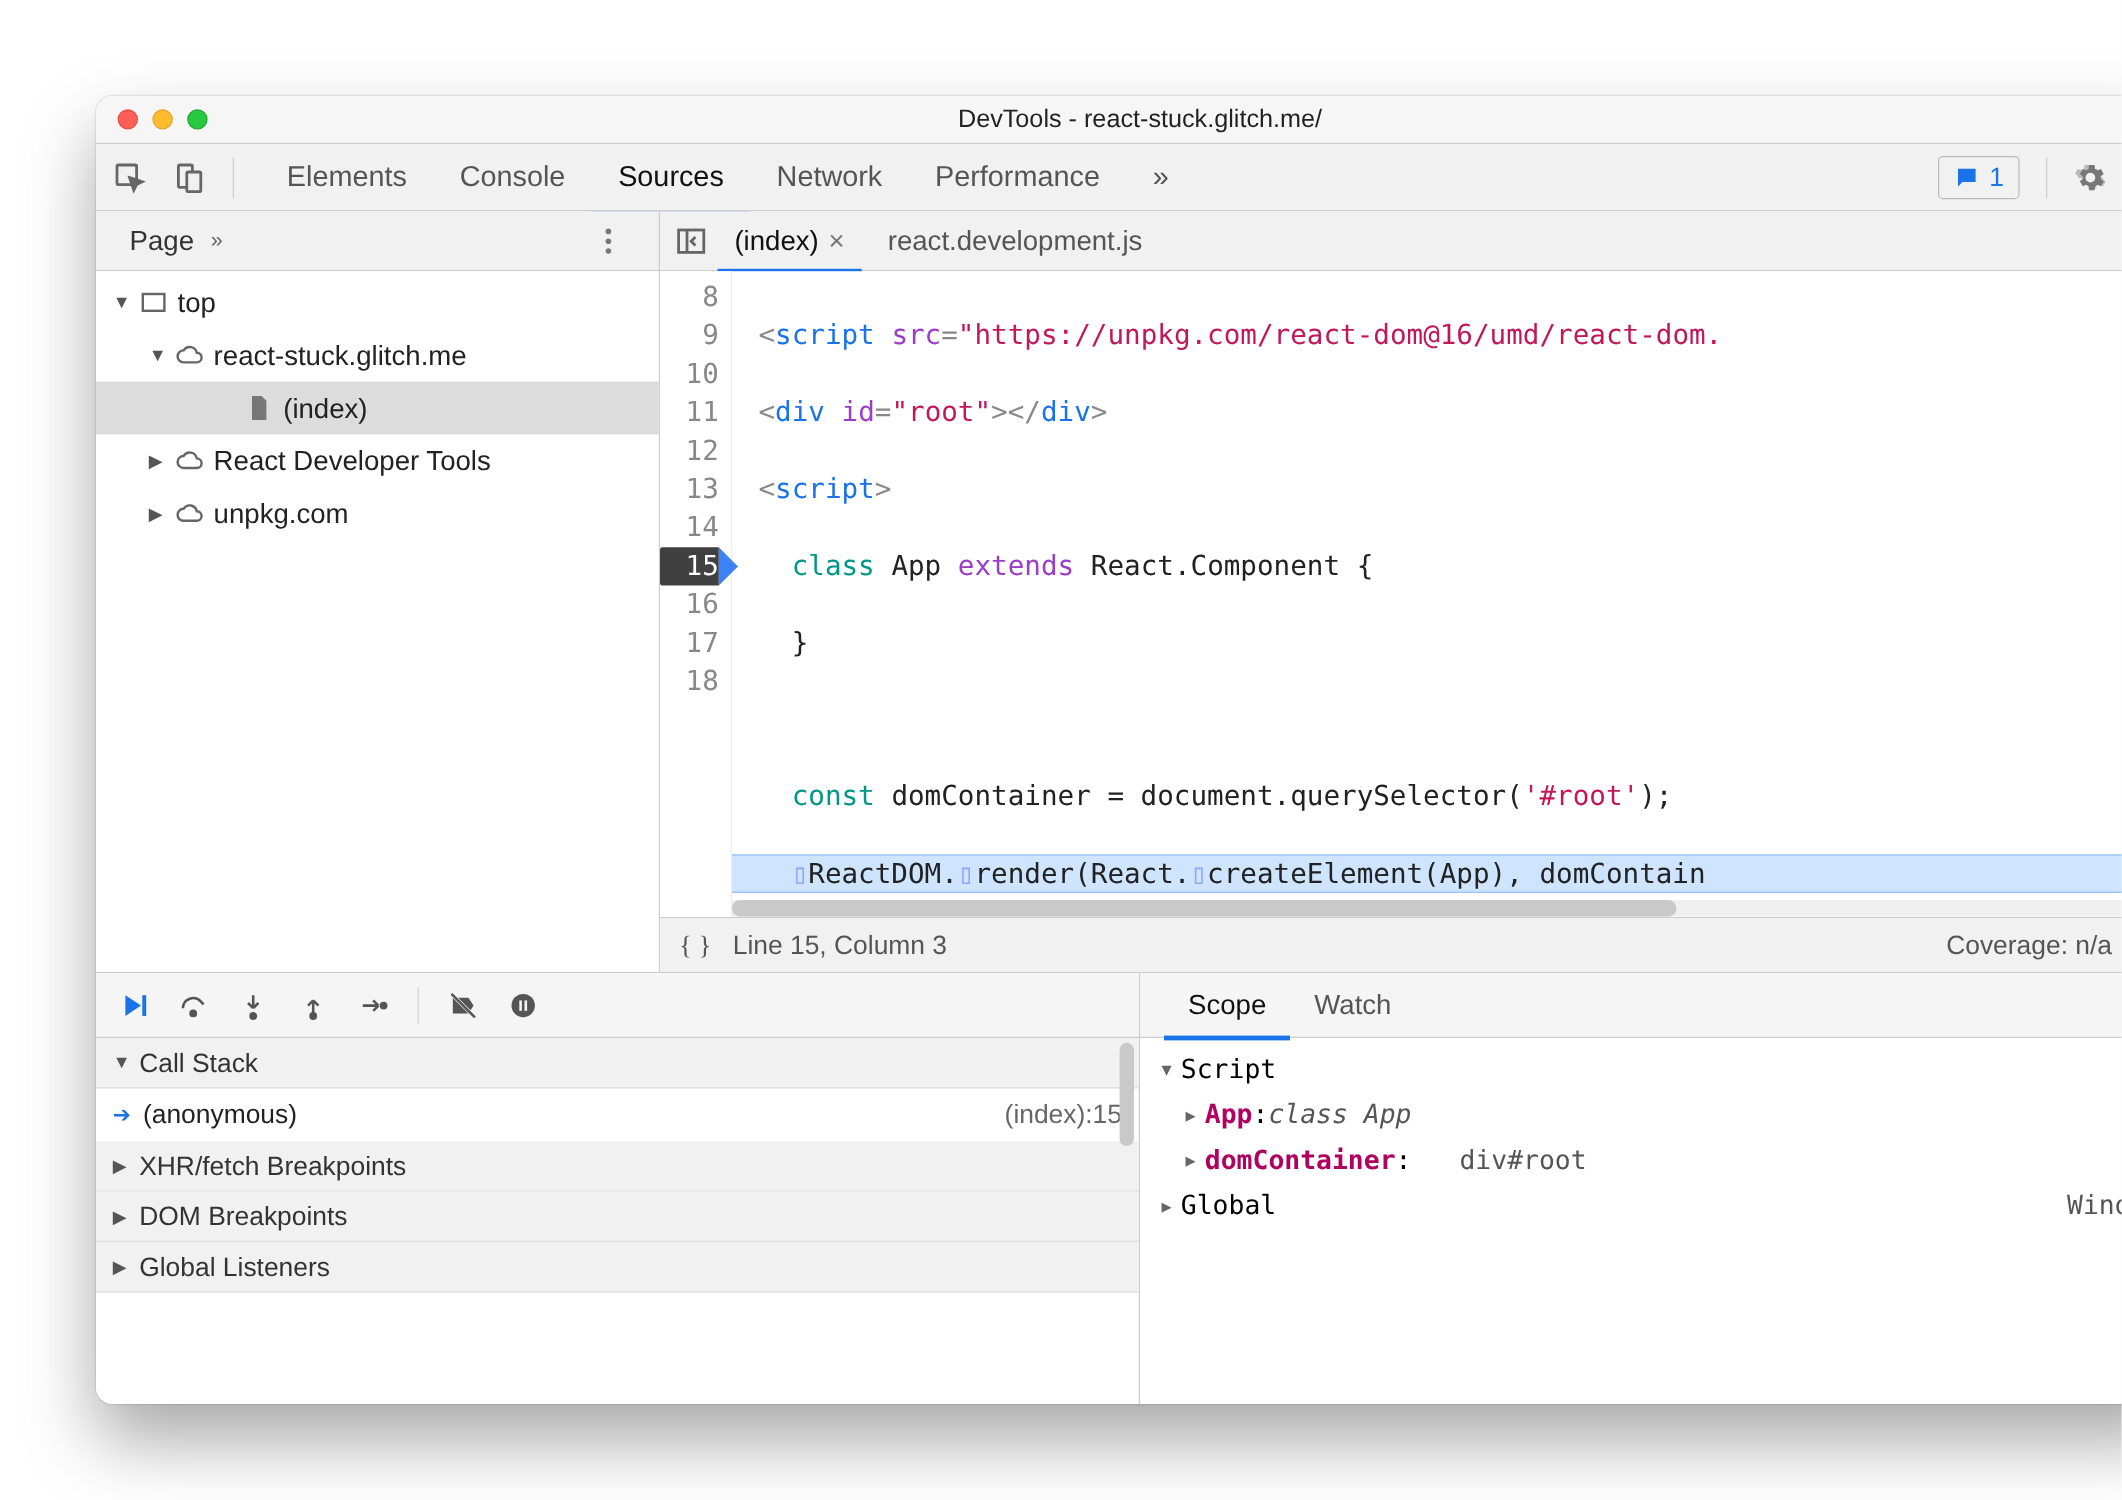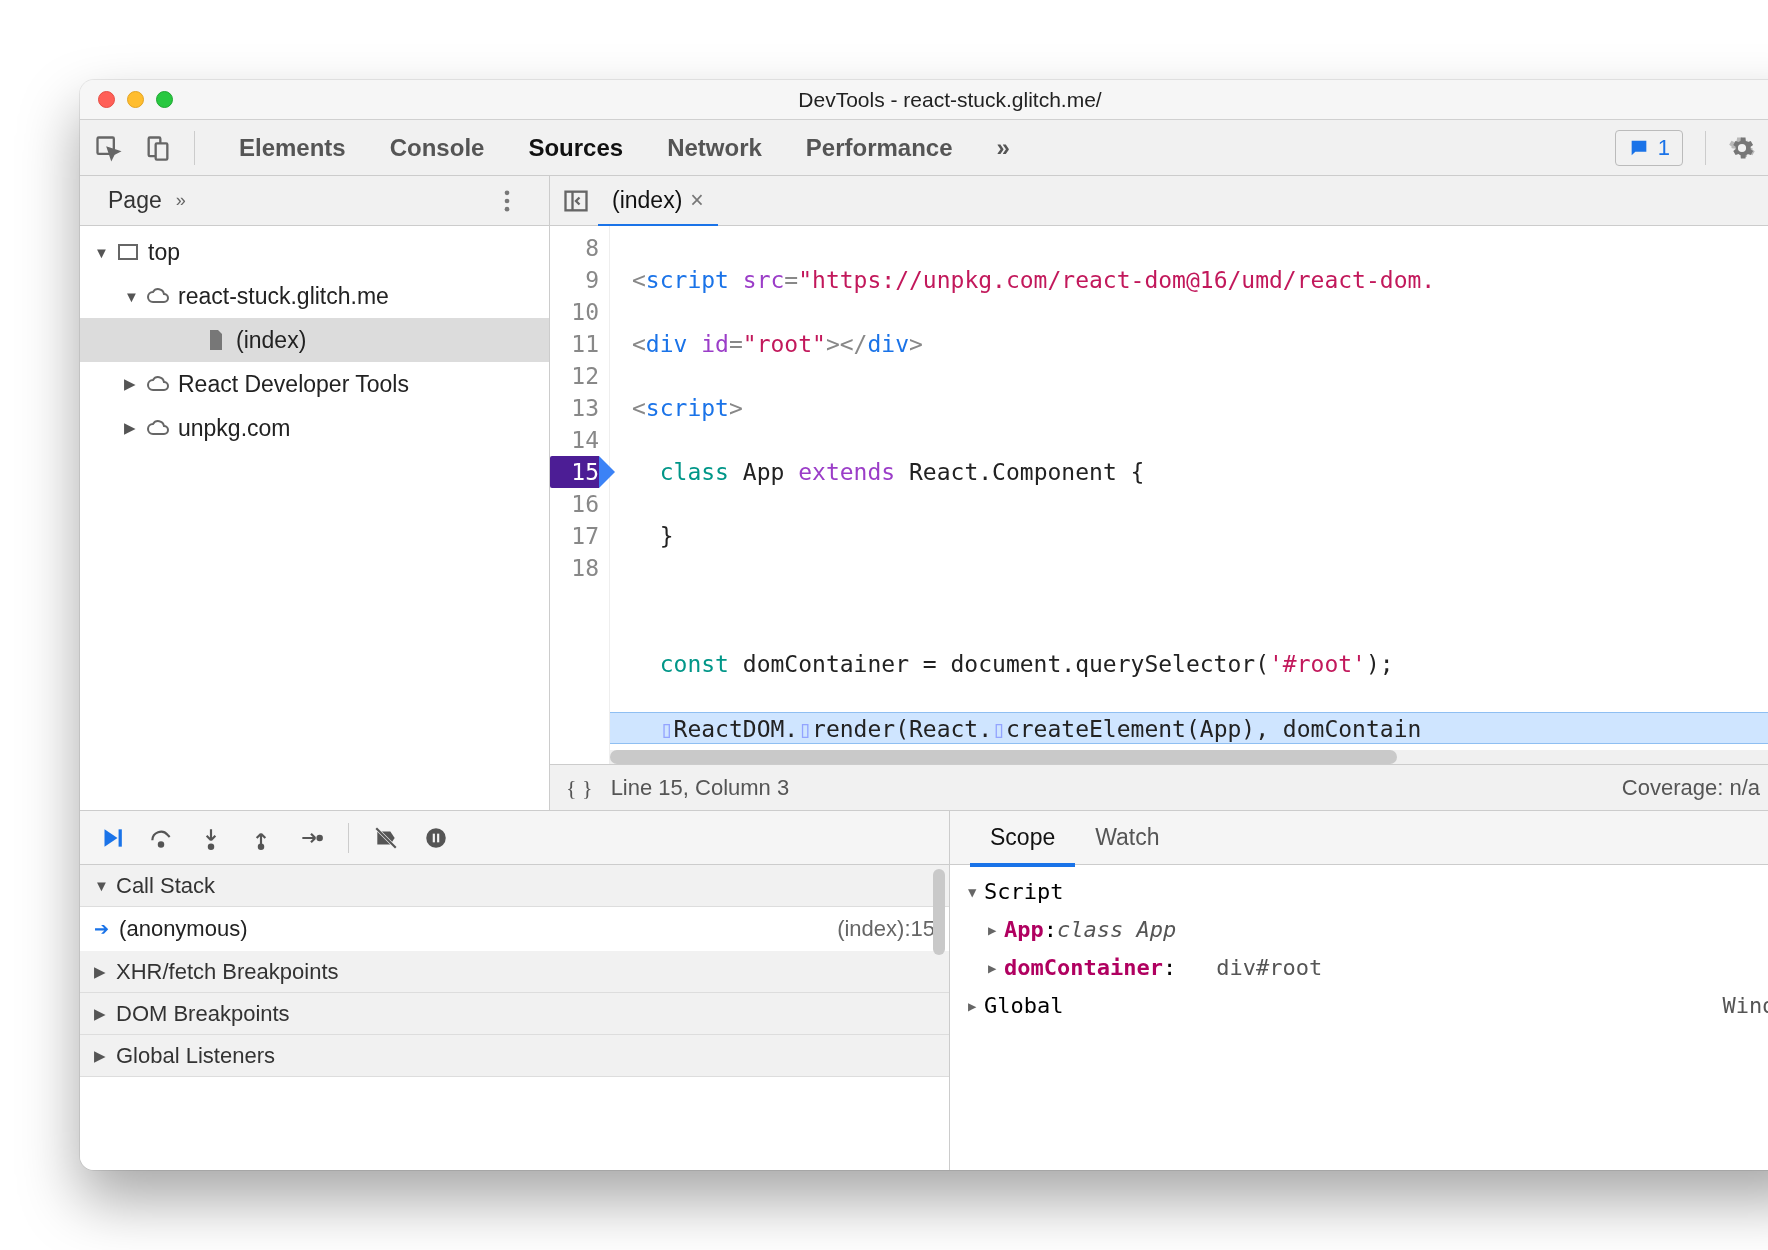--- a/index.html
+++ b/index.html
@@ -21,7 +21,7 @@
 .toolbar .sep { width: 1px; height: 34px; background: #ccc; }
 .tb-icon { width: 28px; height: 28px; display: flex; align-items: center; justify-content: center; color: #666; }
 .tb-icon svg { width: 100%; height: 100%; }
-.tabs { display: flex; align-items: flex-start; gap: 0; font-weight: bold; }
+.tabs { display: flex; align-items: flex-start; gap: 0; }
 .tab { padding: 14px 22px; cursor: default; color: #555; }
 .tab.active { color: #111; border-bottom: 4px solid #1a73e8; margin-bottom: -4px; }
 .toolbar .spacer { flex: 1; }

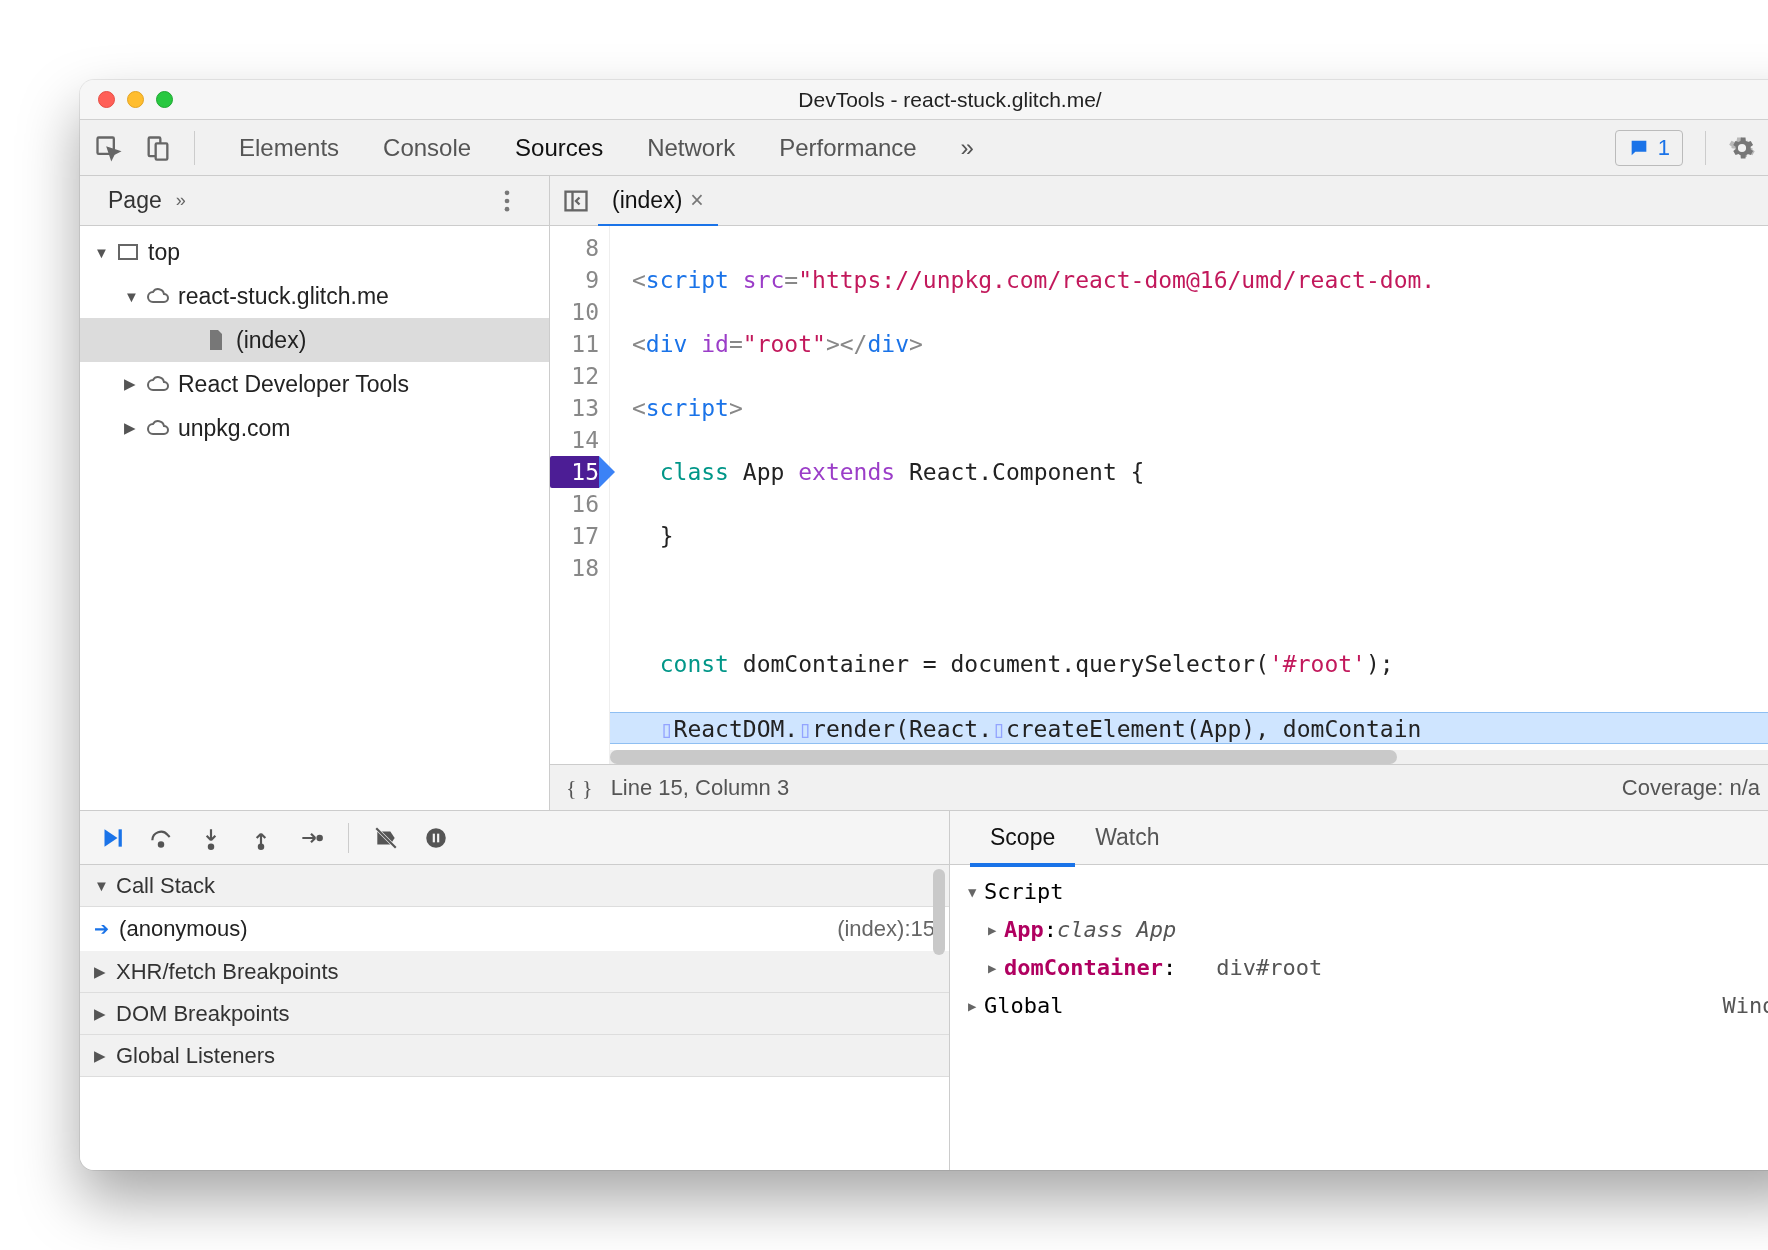--- a/index.html
+++ b/index.html
@@ -236,6 +236,9 @@
           <span>(index)</span>
           <span style="color:#777">×</span>
         </div>
+        <div class="file-tab">
+          <span>react.development.js</span>
+        </div>
       </div>
 
       <div class="code-wrap">

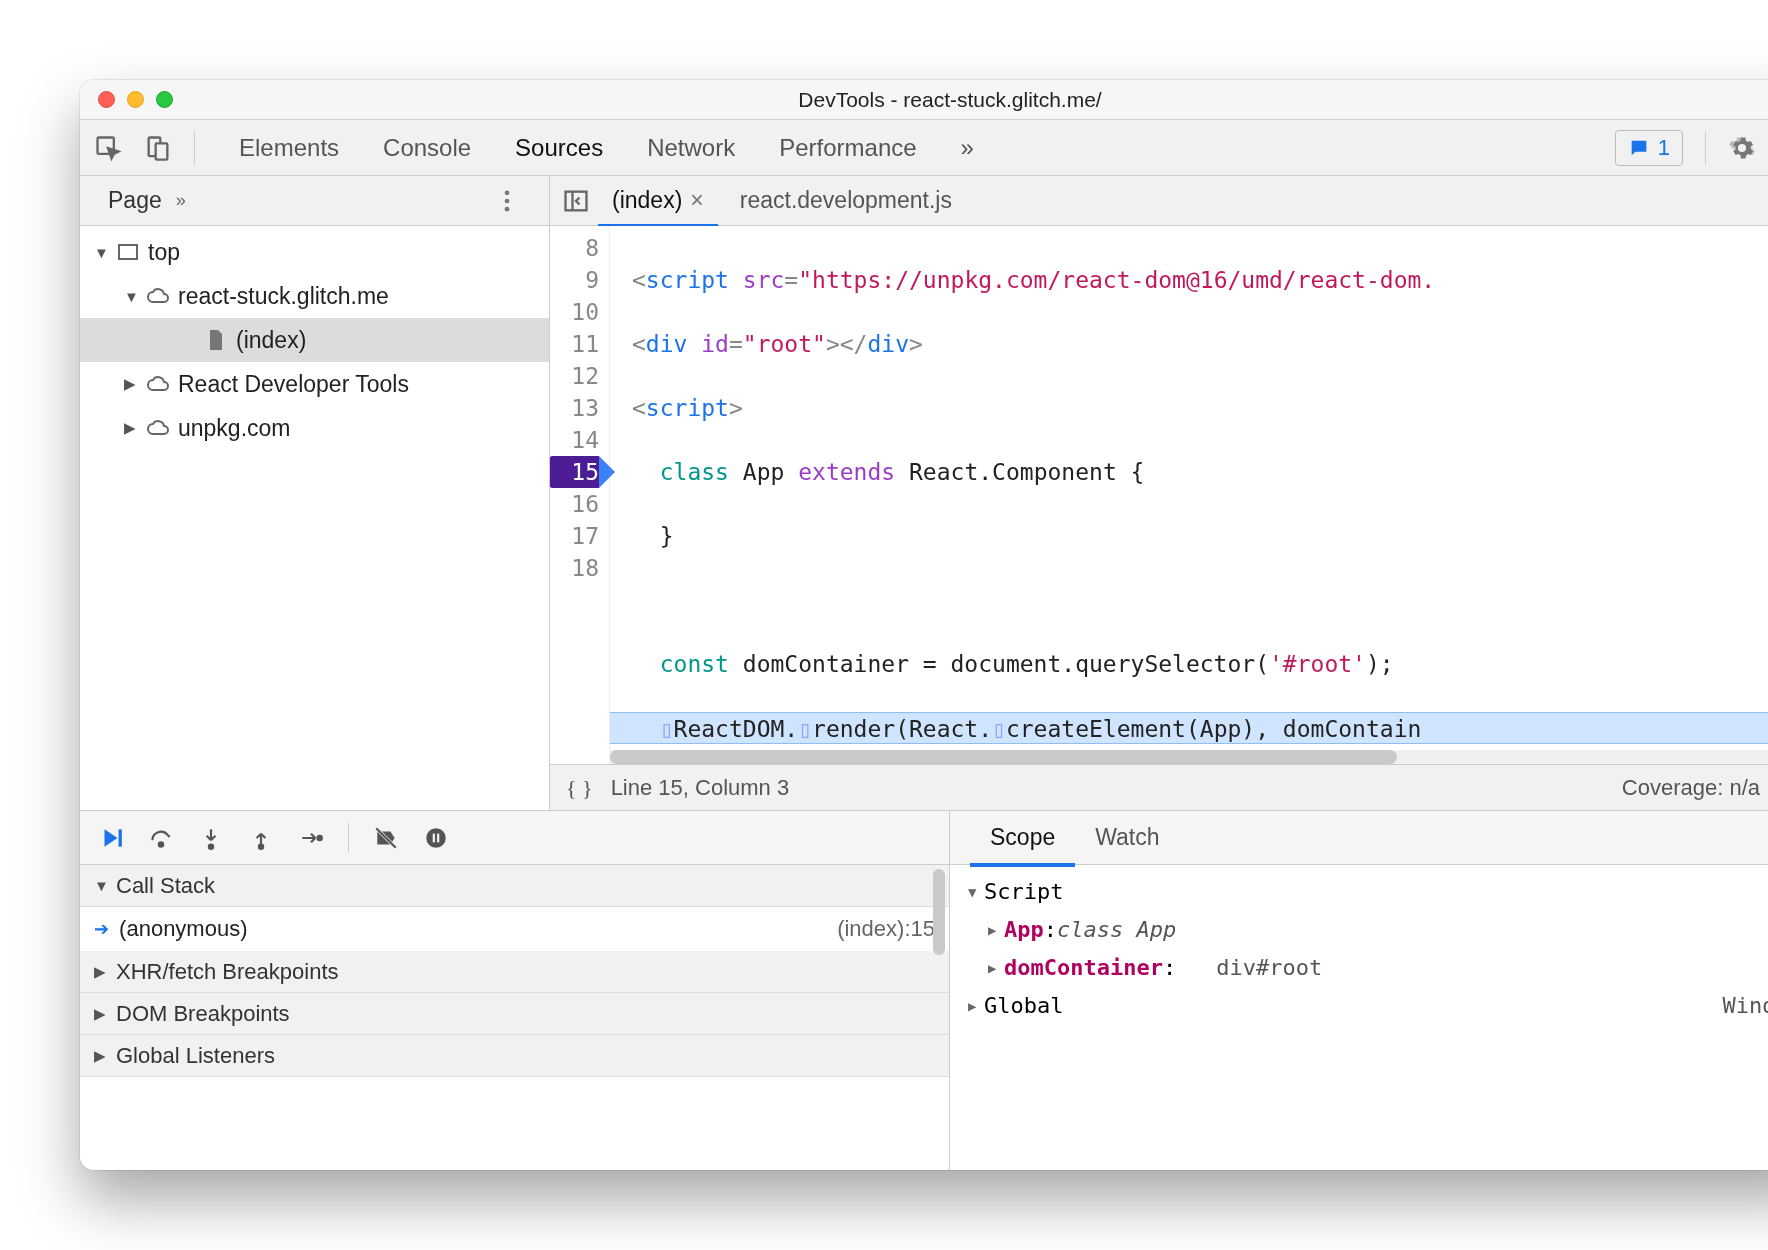--- a/index.html
+++ b/index.html
@@ -51,7 +51,7 @@
 .code-wrap { flex: 1; display: flex; background: #fff; font-family: Menlo, Consolas, monospace; font-size: 23px; overflow: hidden; position: relative; }
 .gutter { width: 60px; text-align: right; padding: 6px 10px 6px 0; color: #888; background: #fff; line-height: 32px; user-select: none; border-right: 1px solid #eee; }
 .gutter div { height: 32px; }
-.gutter .cur { background: #4c1d95; color: #fff; border-radius: 2px 0 0 2px; position: relative; }
+.gutter .cur { background: #404040; color: #fff; border-radius: 2px 0 0 2px; position: relative; }
 .gutter .cur::after { content: ""; position: absolute; right: -16px; top: 0; border: 16px solid transparent; border-left-color: #3b82f6; border-right: 0; }
 .code { flex: 1; padding: 6px 0 6px 22px; line-height: 32px; white-space: pre; overflow: hidden; }
 .code div { height: 32px; }

